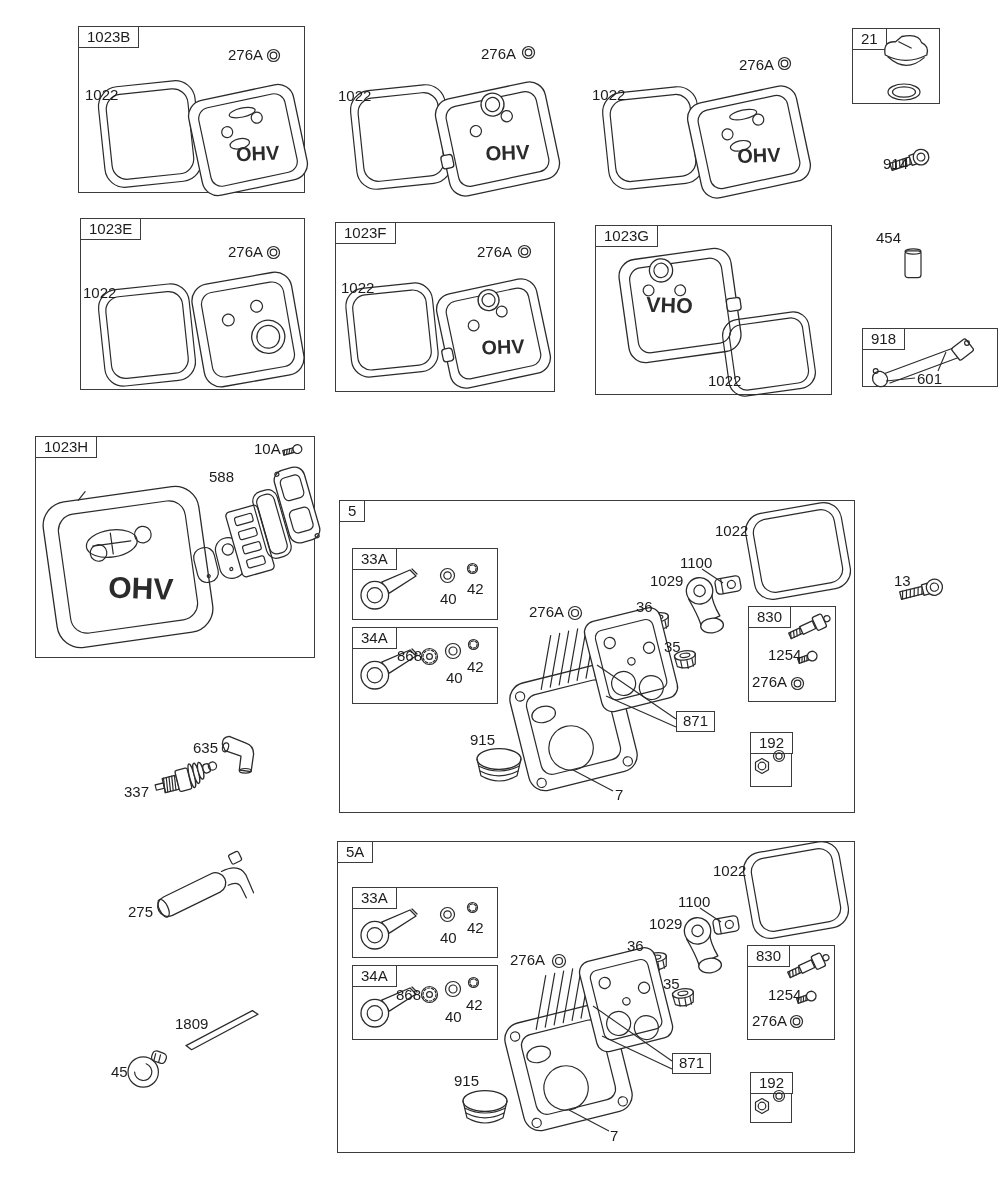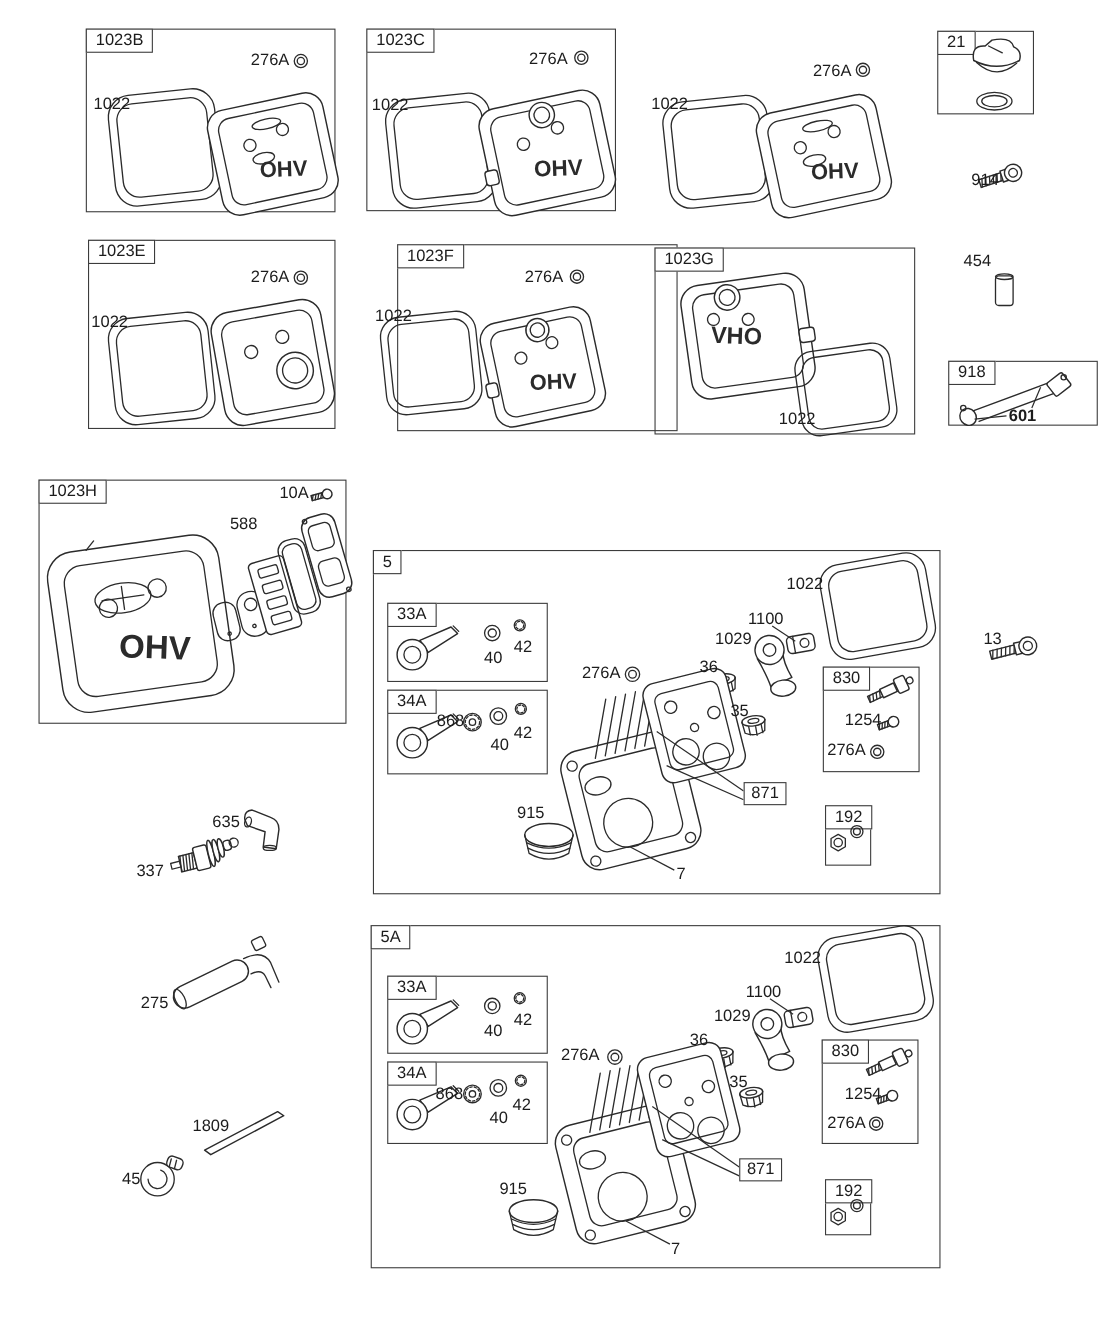--- a/index.html
+++ b/index.html
@@ -68,9 +68,6 @@
 <div class="panel" style="left: 78px; top: 26px; width: 227px; height: 167px; padding-left: 27px;">
       <div class="tag">1023B</div>
     </div>
-    <div class="panel" style="left: 333px; top: 26px; width: 227px; height: 166px;">
-      <div class="tag">1023C</div>
-    </div>
     <div class="panel" style="left: 852px; top: 28px; width: 88px; height: 76px;">
       <div class="tag">21</div>
     </div>

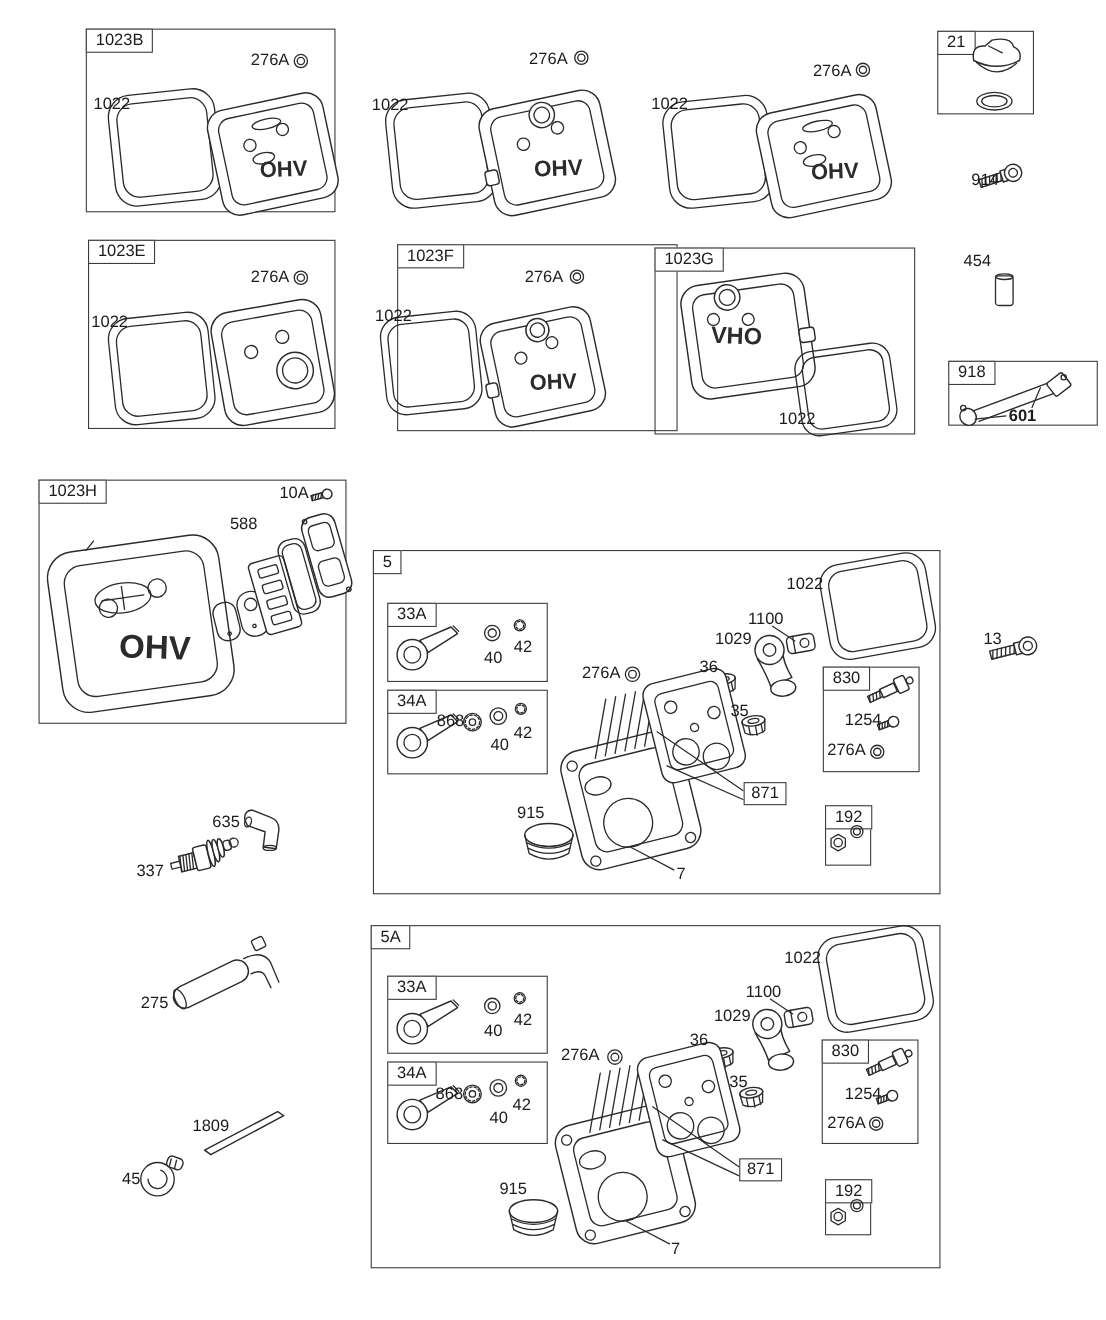--- a/index.html
+++ b/index.html
@@ -74,7 +74,7 @@
     <div class="panel" style="left: 80px; top: 218px; width: 225px; height: 172px;">
       <div class="tag">1023E</div>
     </div>
-    <div class="panel" style="left: 335px; top: 222px; width: 255px; height: 170px; margin-left: 26px;">
+    <div class="panel" style="left: 335px; top: 222px; width: 220px; height: 170px;">
       <div class="tag">1023F</div>
     </div>
     <div class="panel" style="left: 595px; top: 225px; width: 237px; height: 170px;">

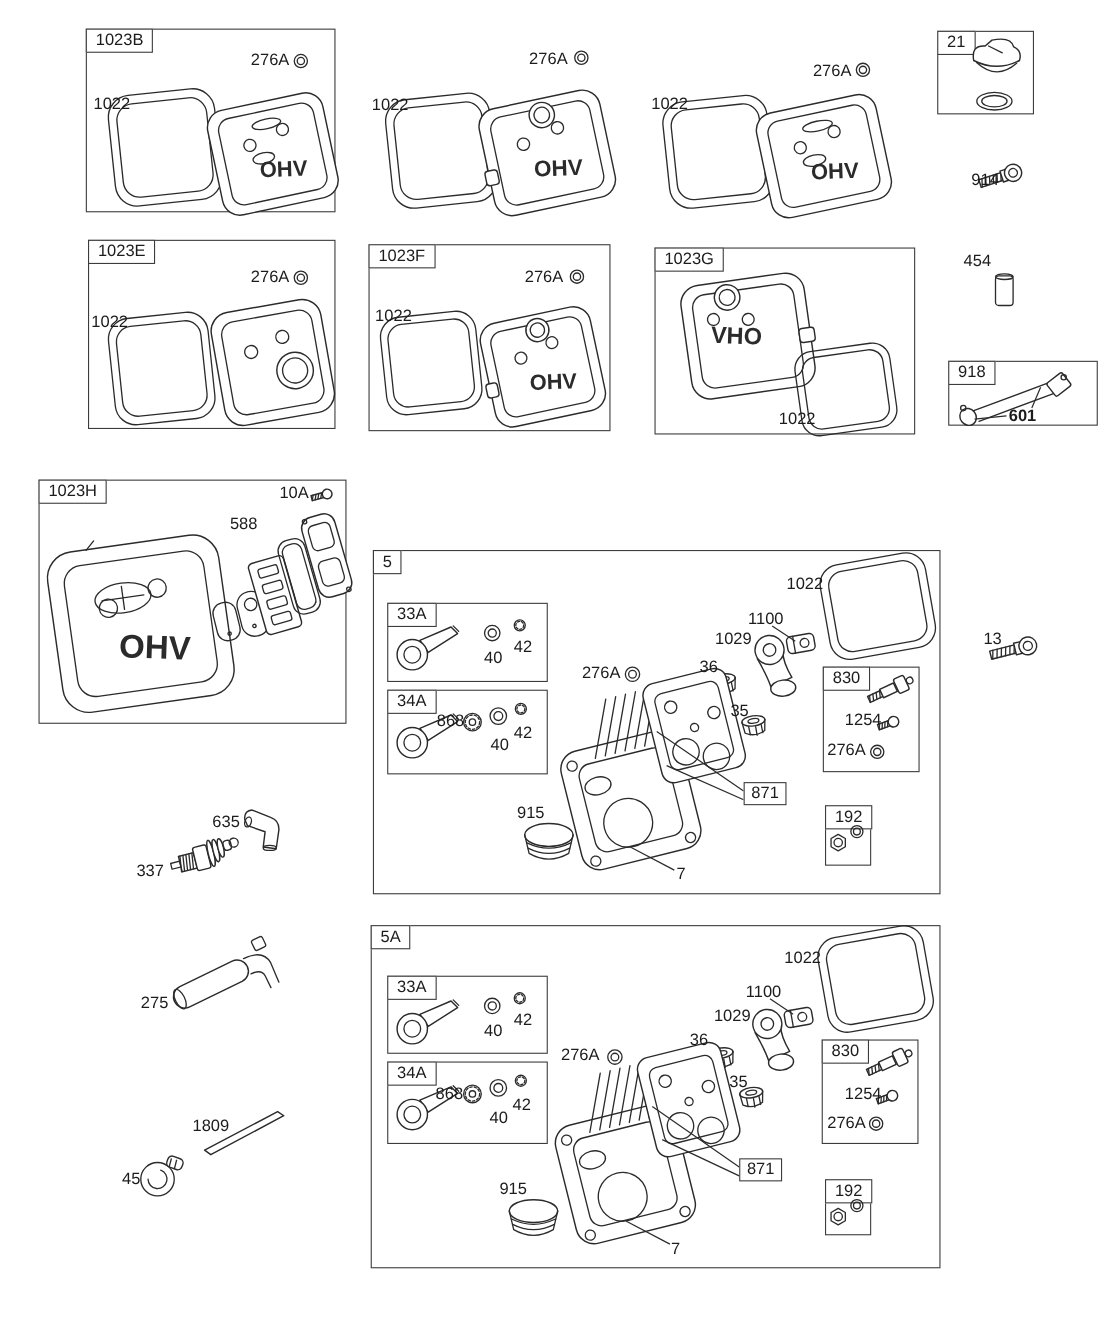--- a/index.html
+++ b/index.html
@@ -780,7 +780,7 @@
     <span class="lbl" style="left: 341px; top: 280px;">1022</span>
     <span class="lbl" style="left: 708px; top: 373px;">1022</span>
     <span class="lbl" style="left: 876px; top: 230px;">454</span>
-    <span class="lbl" style="left: 917px; top: 371px; font-weight: bold;">601</span>
+    <span class="lbl" style="left: 917px; top: 371px;">601</span>
     <span class="lbl" style="left: 254px; top: 441px;">10A</span>
     <span class="lbl" style="left: 209px; top: 469px;">588</span>
     <span class="lbl" style="left: 715px; top: 523px;">1022</span>

